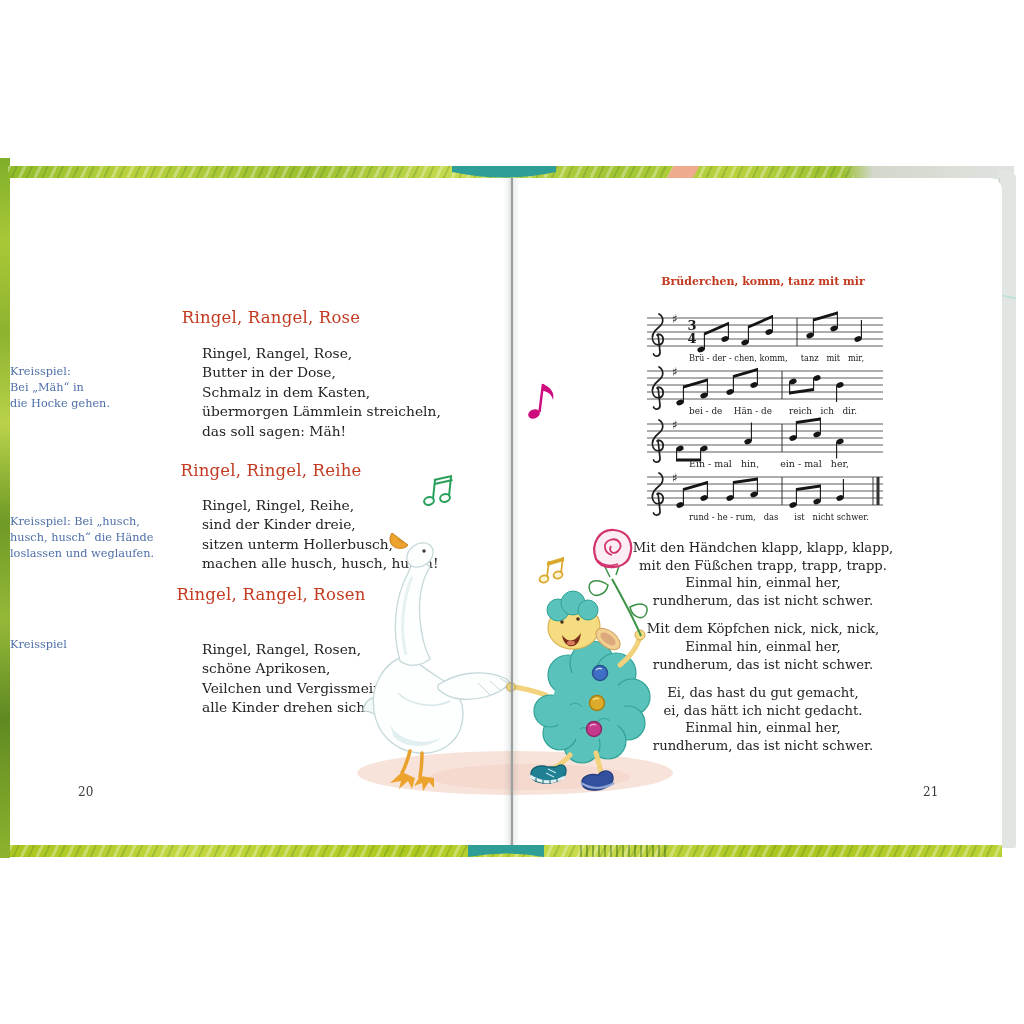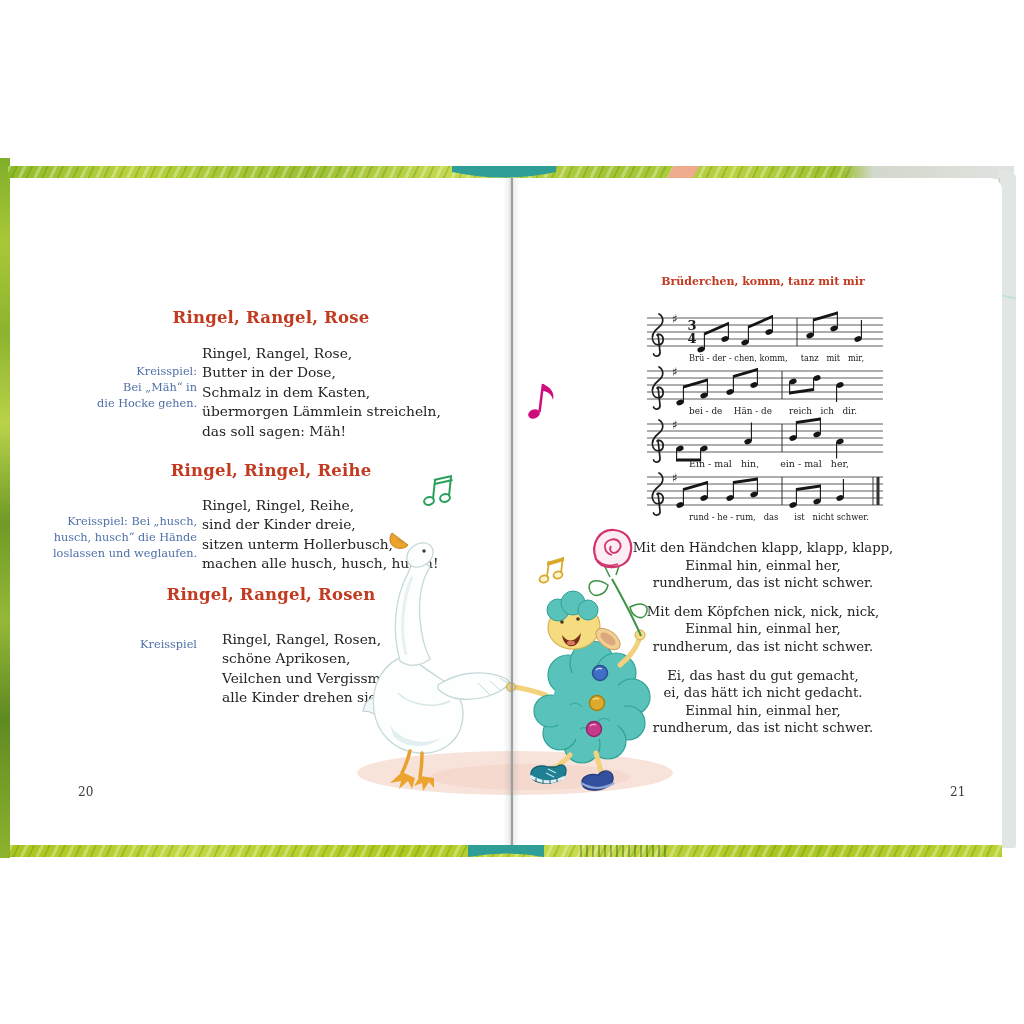--- a/index.html
+++ b/index.html
@@ -40,7 +40,7 @@
   .spine-bottom{left:468px;top:843px;z-index:7}
 
   
-  .song-title{position:absolute;left:126px;width:270px;text-align:center;font-weight:bold;
+  .song-title{position:absolute;left:126px;width:270px;text-align:center;font-weight:normal;
     font-size:16.5px;color:var(--red);letter-spacing:.2px}
   .song-body{position:absolute;left:192px;font-size:13.8px;line-height:19.4px;color:var(--ink)}
   .song-note{position:absolute;left:0;width:187px;text-align:right;font-size:11.3px;

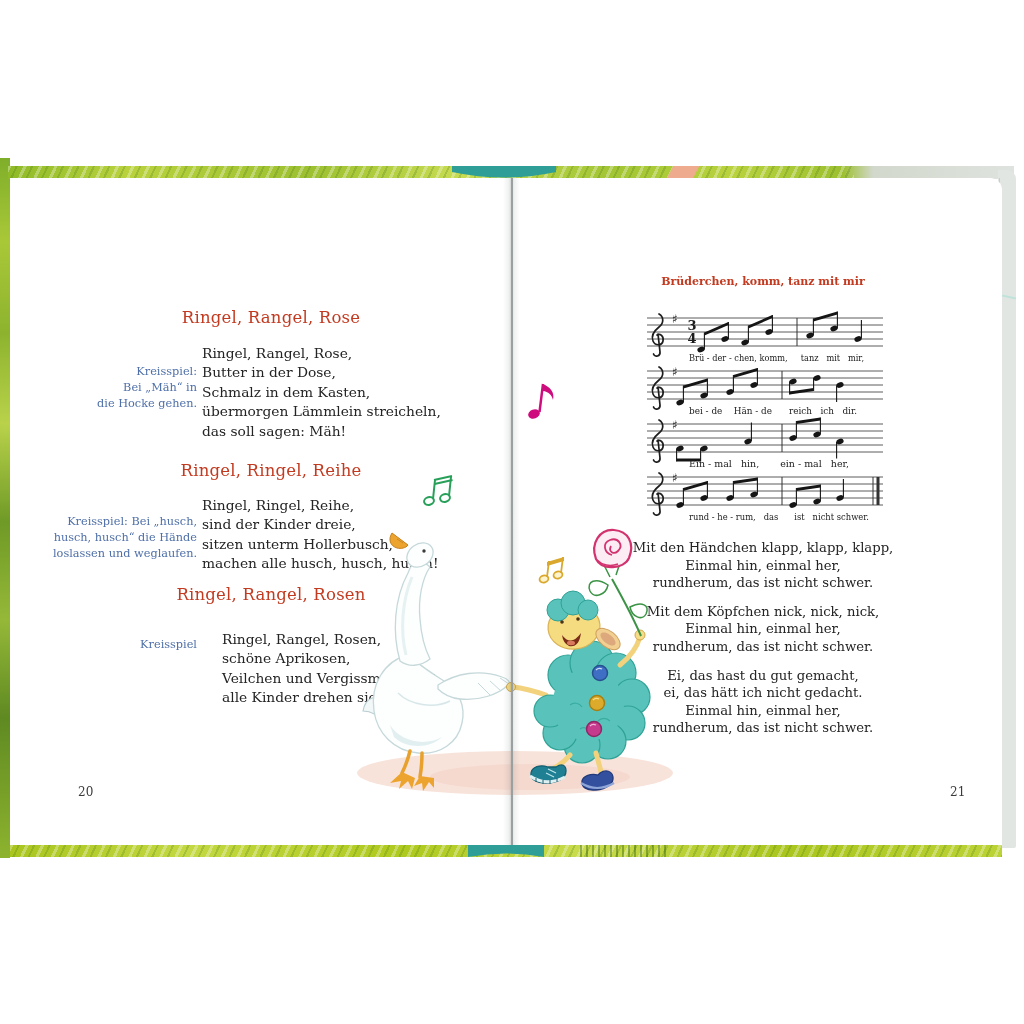--- a/index.html
+++ b/index.html
@@ -43,7 +43,7 @@
   .song-title{position:absolute;left:126px;width:270px;text-align:center;font-weight:normal;
     font-size:16.5px;color:var(--red);letter-spacing:.2px}
   .song-body{position:absolute;left:192px;font-size:13.8px;line-height:19.4px;color:var(--ink)}
-  .song-note{position:absolute;left:0;width:187px;text-align:right;font-size:11.3px;
+  .song-note{position:absolute;left:0;width:187px;text-align:left;font-size:11.3px;
     line-height:15.8px;color:var(--blue)}
   .pagenum{position:absolute;font-size:12px;color:#3a3a3a}
 

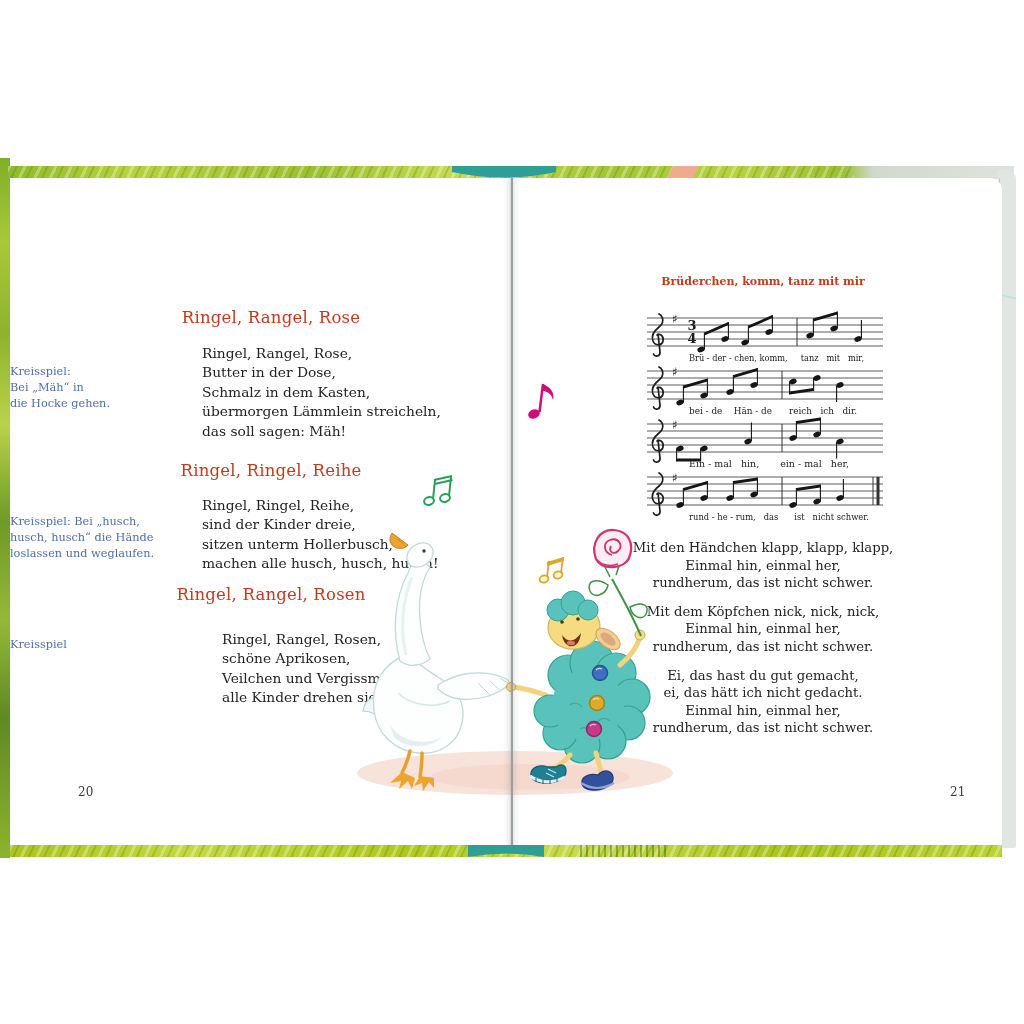--- a/index.html
+++ b/index.html
@@ -230,6 +230,7 @@
   <div class="stanzas" id="stanzas">
       <div class="stanza">
         <div class="">Mit den Händchen klapp, klapp, klapp,</div>
+        <div class="">mit den Füßchen trapp, trapp, trapp.</div>
         <div class="">Einmal hin, einmal her,</div>
         <div class="">rundherum, das ist nicht schwer.</div>
       </div>

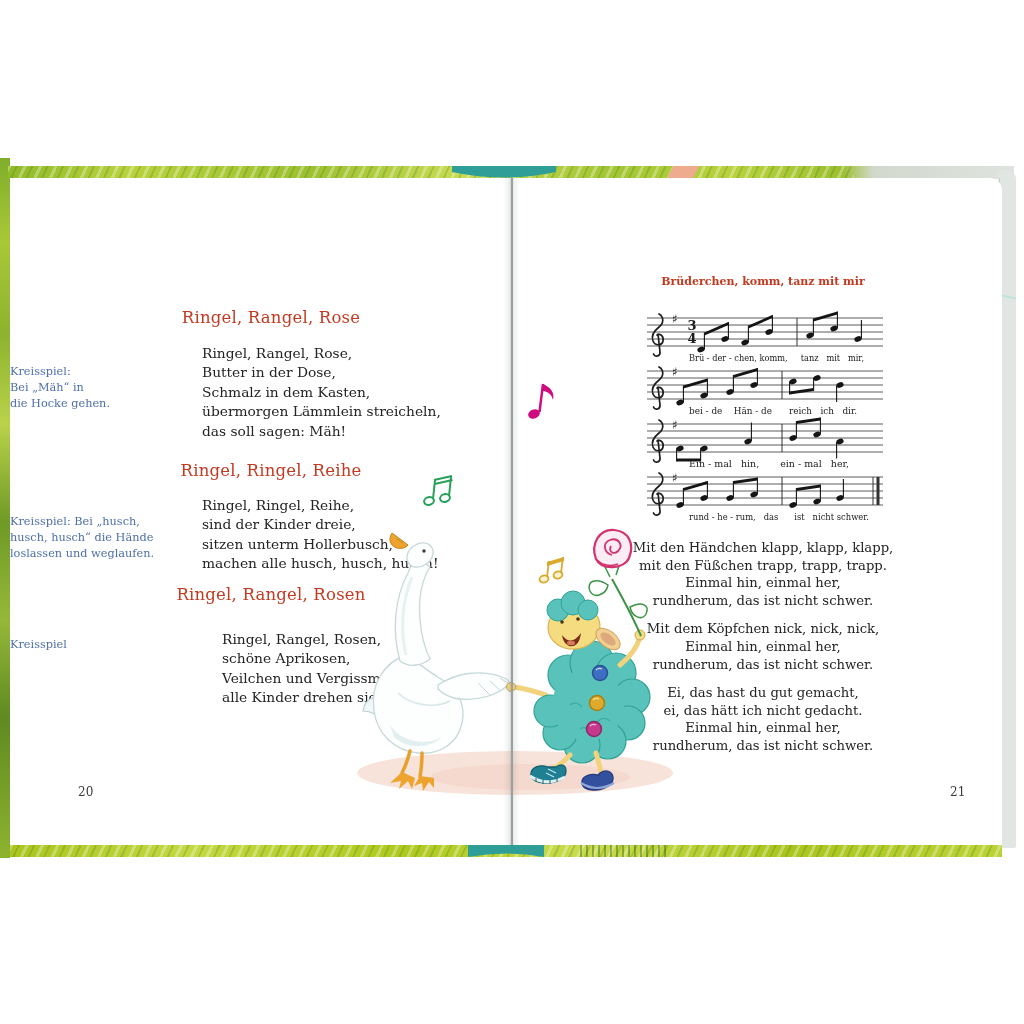--- a/index.html
+++ b/index.html
@@ -99,7 +99,7 @@
       <div class="">loslassen und weglaufen.</div>
     </div>
     <div class="song-title" style="top: 407px;">Ringel, Rangel, Rosen</div>
-    <div class="song-body" style="top: 452px; margin-left: 20px;">
+    <div class="song-body" style="top: 462px;">
       <div class="">Ringel, Rangel, Rosen,</div>
       <div class="">schöne Aprikosen,</div>
       <div class="">Veilchen und Vergissmeinnicht,</div>

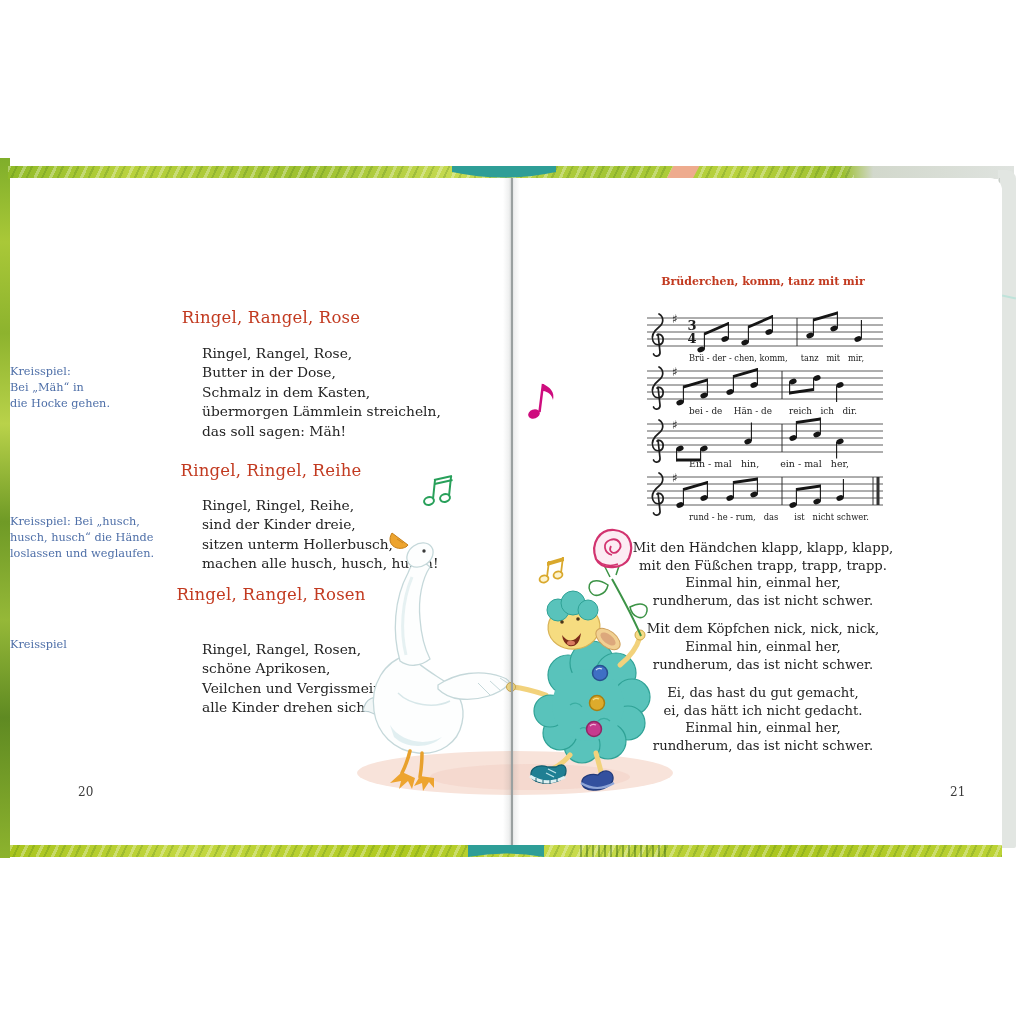--- a/index.html
+++ b/index.html
@@ -246,7 +246,7 @@
         <div class="">rundherum, das ist nicht schwer.</div>
       </div>
     </div>
-  <div class="pagenum" style="left:447px;top:607px">21</div>
+  <div class="pagenum" style="left:420px;top:607px">21</div>
 </div>
 
 <div class="abs gutter">

